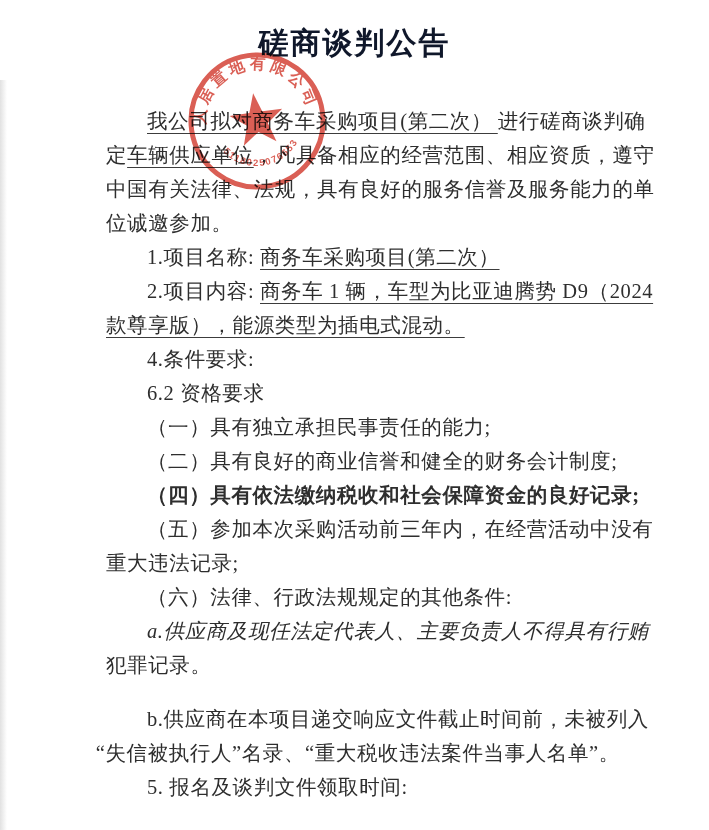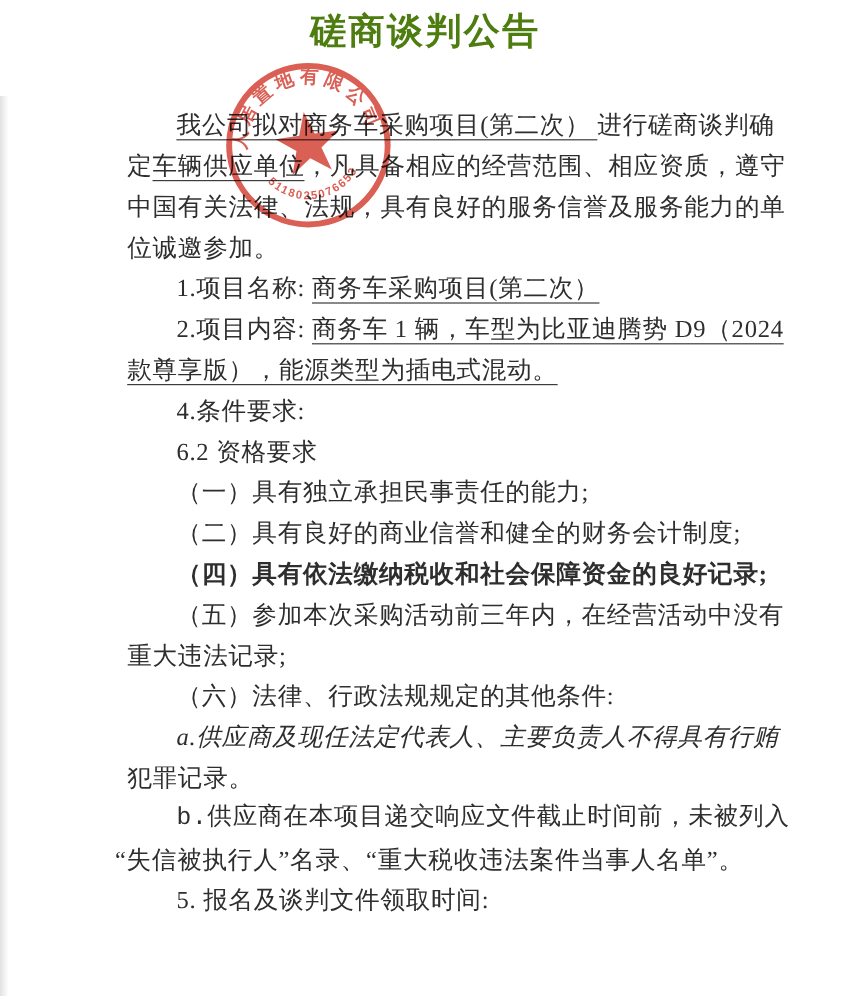--- a/index.html
+++ b/index.html
@@ -13,14 +13,14 @@
     color:#2e2e2e;
   }
   .doc-title{
-    padding-top:10px;
+    padding-top:26px;
     text-align:center;
     font-family:"Liberation Sans","DejaVu Sans",sans-serif;
     font-size:30px;
     font-weight:700;
     letter-spacing:2px;
     line-height:34px;
-    color:#4d7c0f;
+    color:#0f172a;
   }
   .doc-body{
     margin:44px 24px 0 106px;

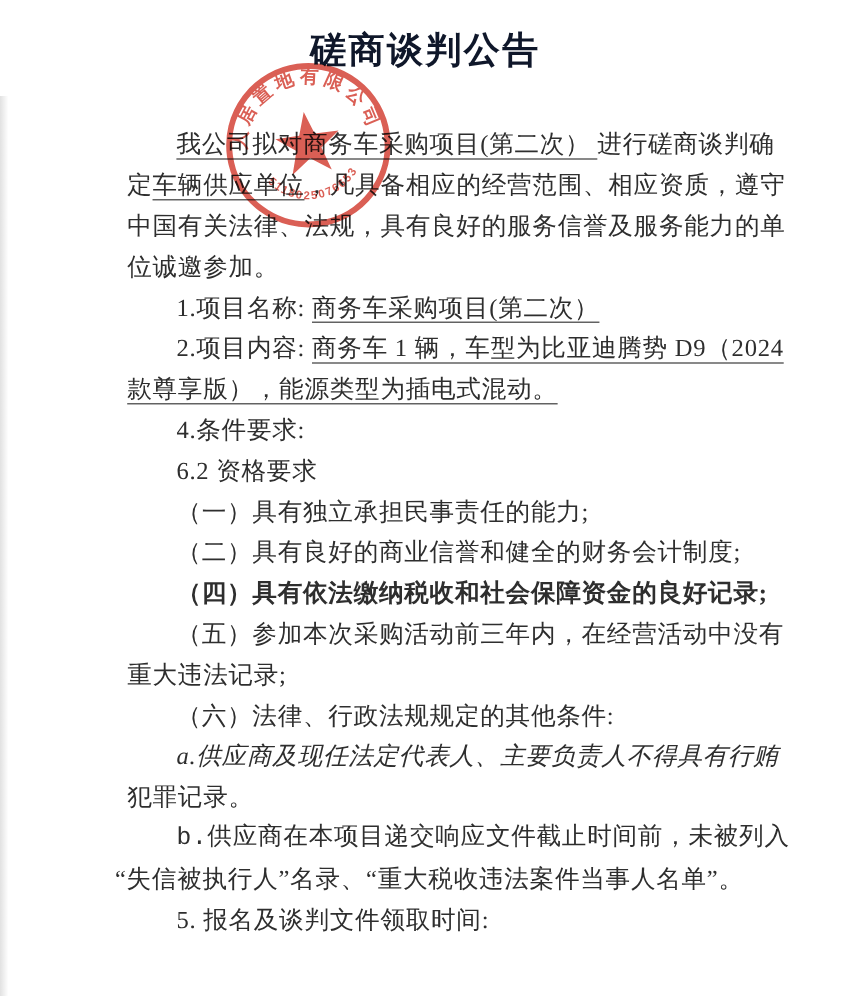--- a/index.html
+++ b/index.html
@@ -88,7 +88,7 @@
       <div class="doc-line" style="margin-left: 2em;"><span>（六）法律、行政法规规定的其他条件:</span></div>
       <div class="doc-line" style="margin-left: 2em; font-style: italic;"><span>a.供应商及现任法定代表人、主要负责人不得具有行贿</span></div>
       <div class="doc-line"><span>犯罪记录。</span></div>
-      <div class="doc-line" style="margin-left: 2em; margin-top: 0; font-family: Liberation Mono, monospace;"><span>b.供应商在本项目递交响应文件截止时间前，未被列入</span></div>
+      <div class="doc-line" style="margin-left: 2em; margin-top: 20px;"><span>b.供应商在本项目递交响应文件截止时间前，未被列入</span></div>
       <div class="doc-line" style="margin-left: -0.5em;"><span>“失信被执行人”名录、“重大税收违法案件当事人名单”。</span></div>
       <div class="doc-line" style="margin-left: 2em;"><span>5.  报名及谈判文件领取时间:</span></div>
     </div>

